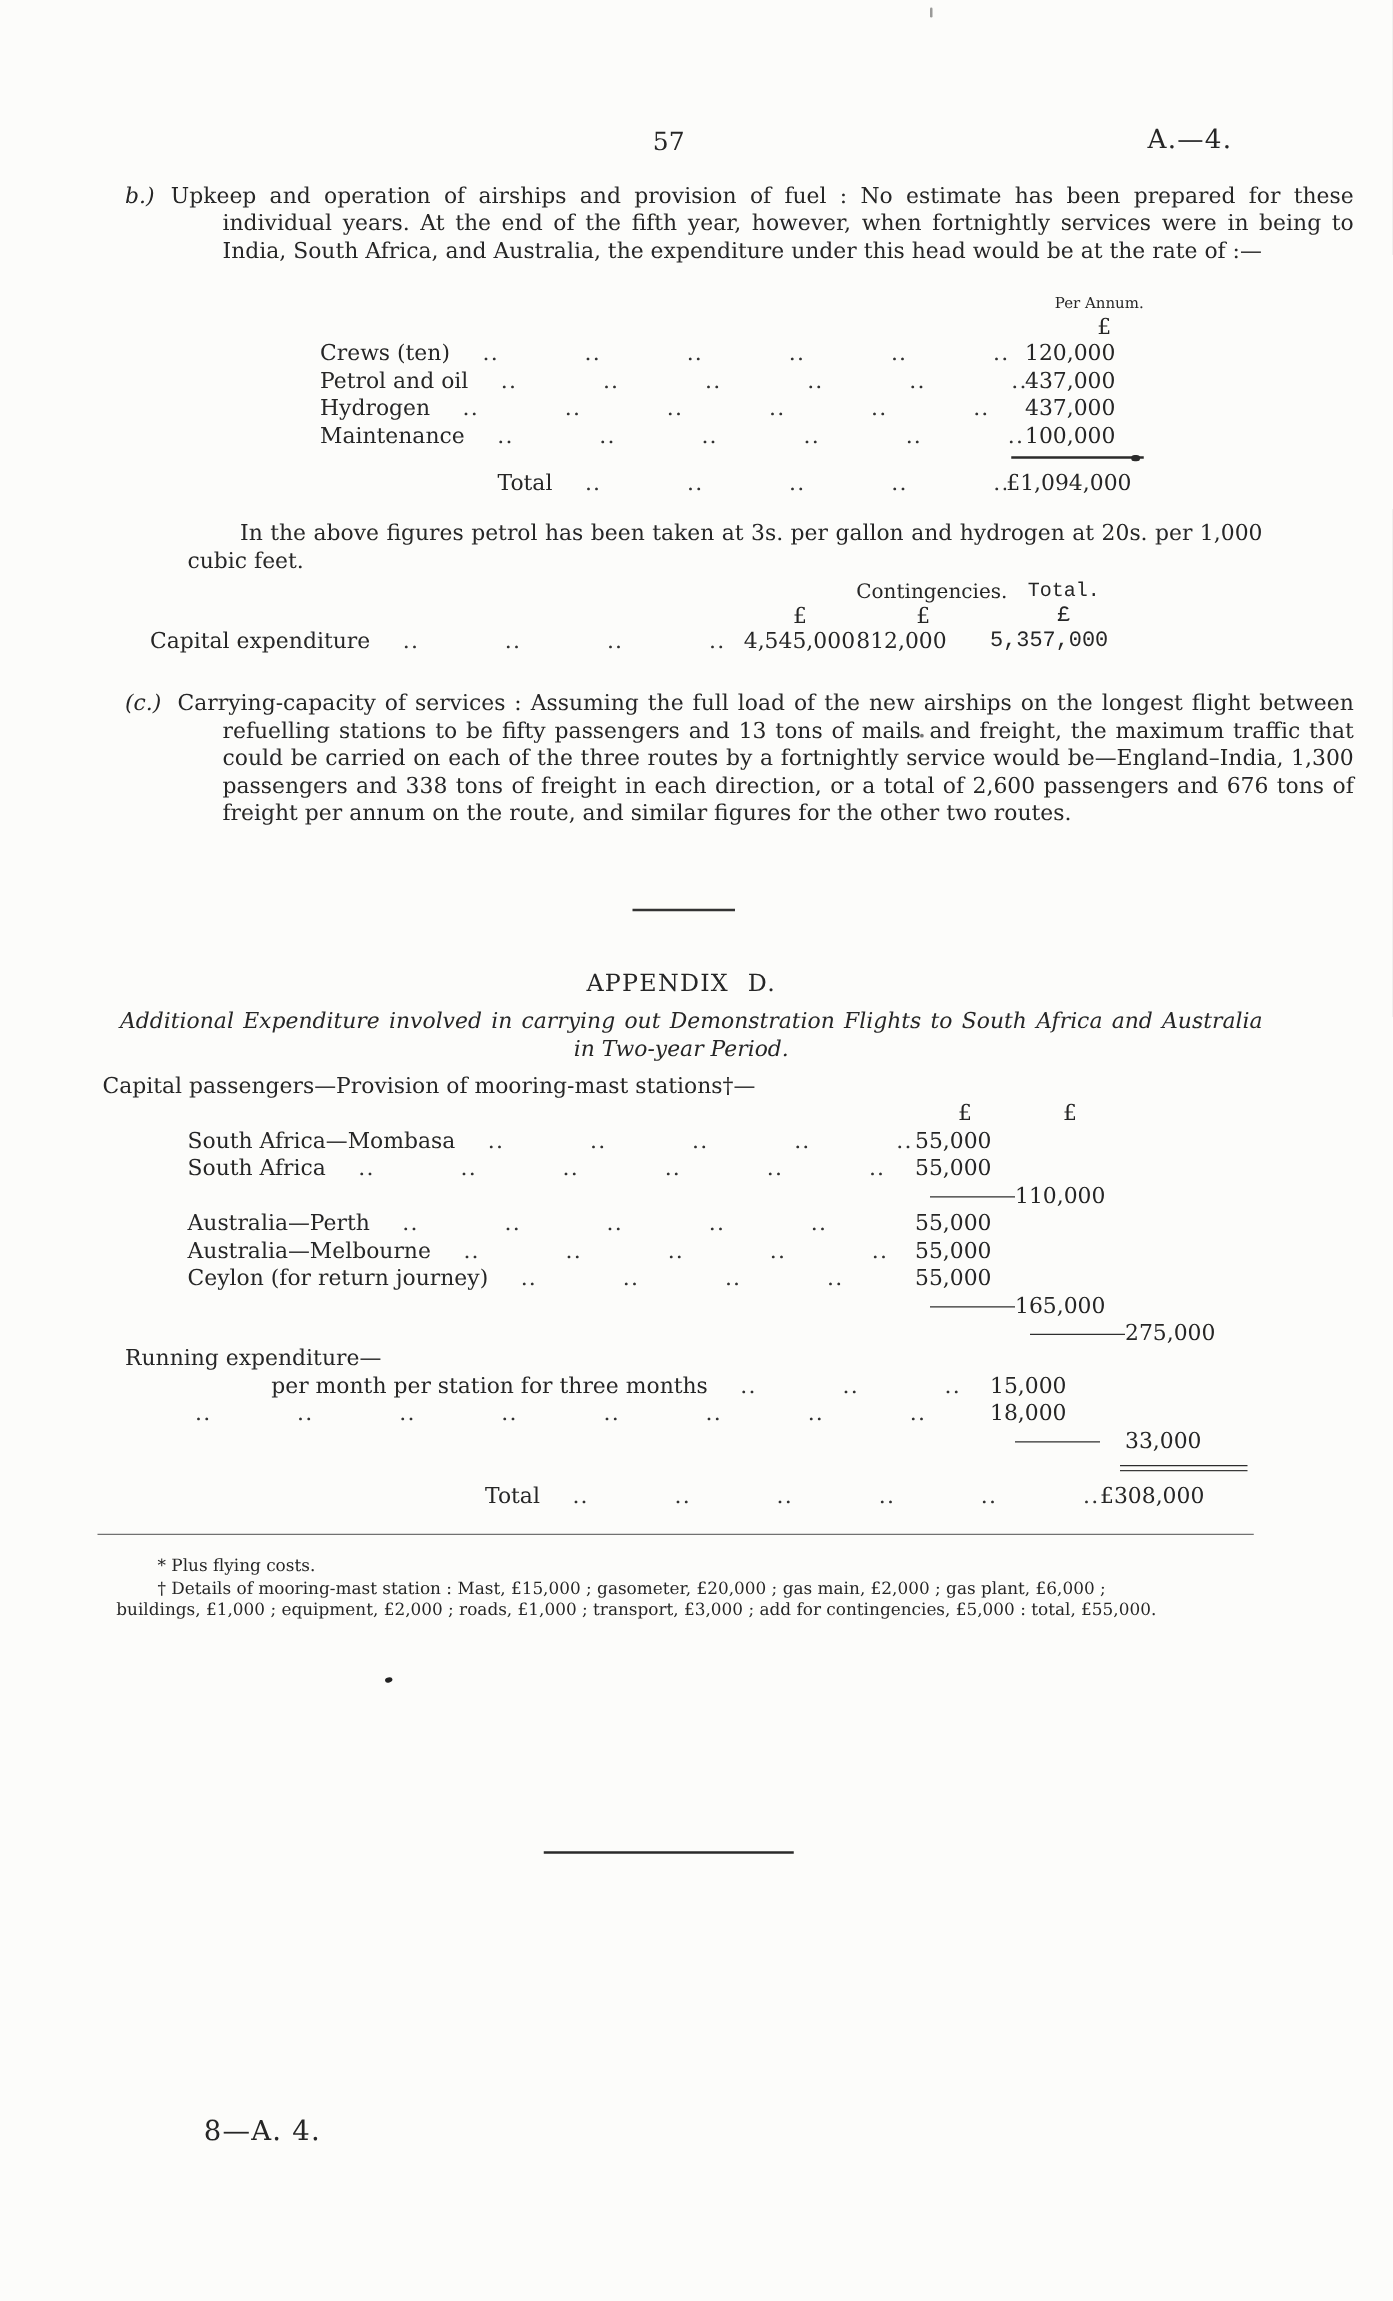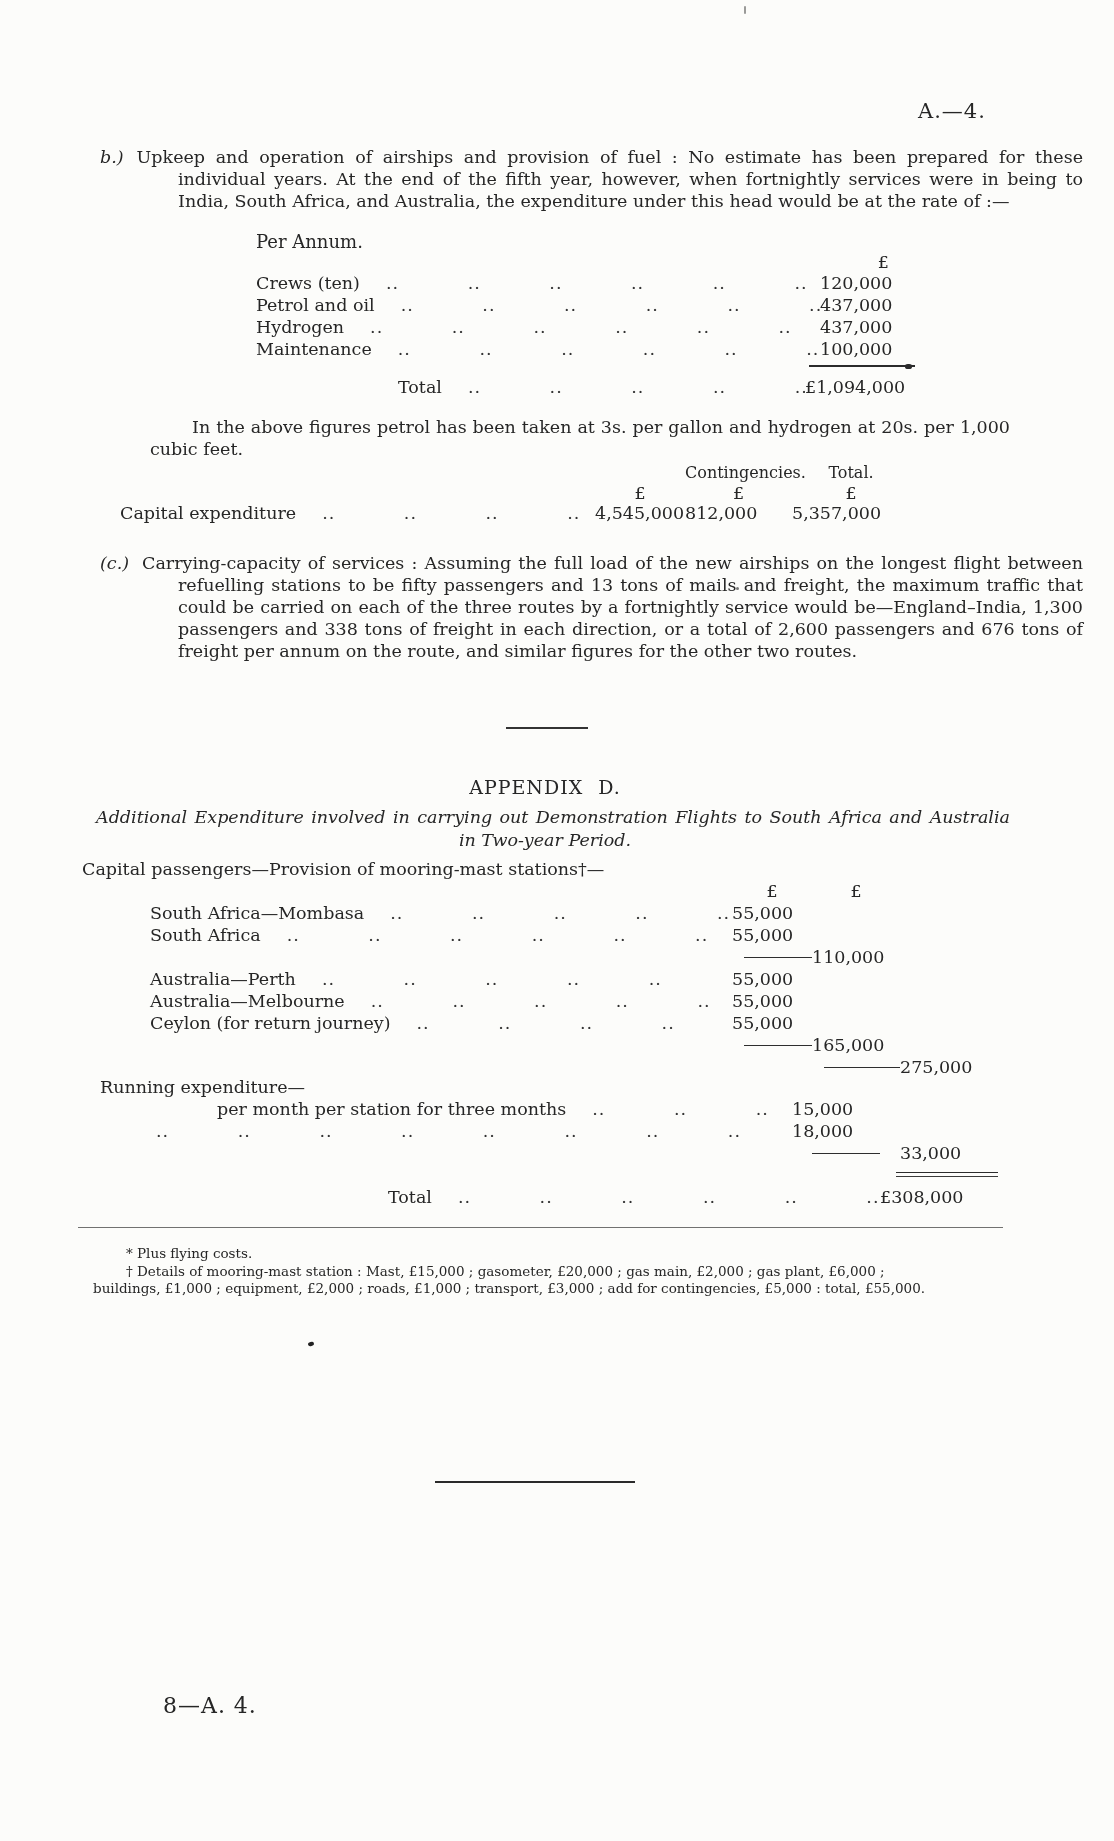--- a/index.html
+++ b/index.html
@@ -89,6 +89,7 @@
 
 <div class="page">
 
+  <div class="abs pagenum">57</div>
   <div class="abs docref">A.—4.</div>
 
   <div class="abs para hang para-b"><span class="plabel">b.)</span><span>Upkeep and operation of airships and provision of fuel :  No estimate has been prepared for these individual years.  At the end of the fifth year, however, when fortnightly services were in being to India, South Africa, and Australia, the expenditure under this head would be at the rate of :—</span></div>

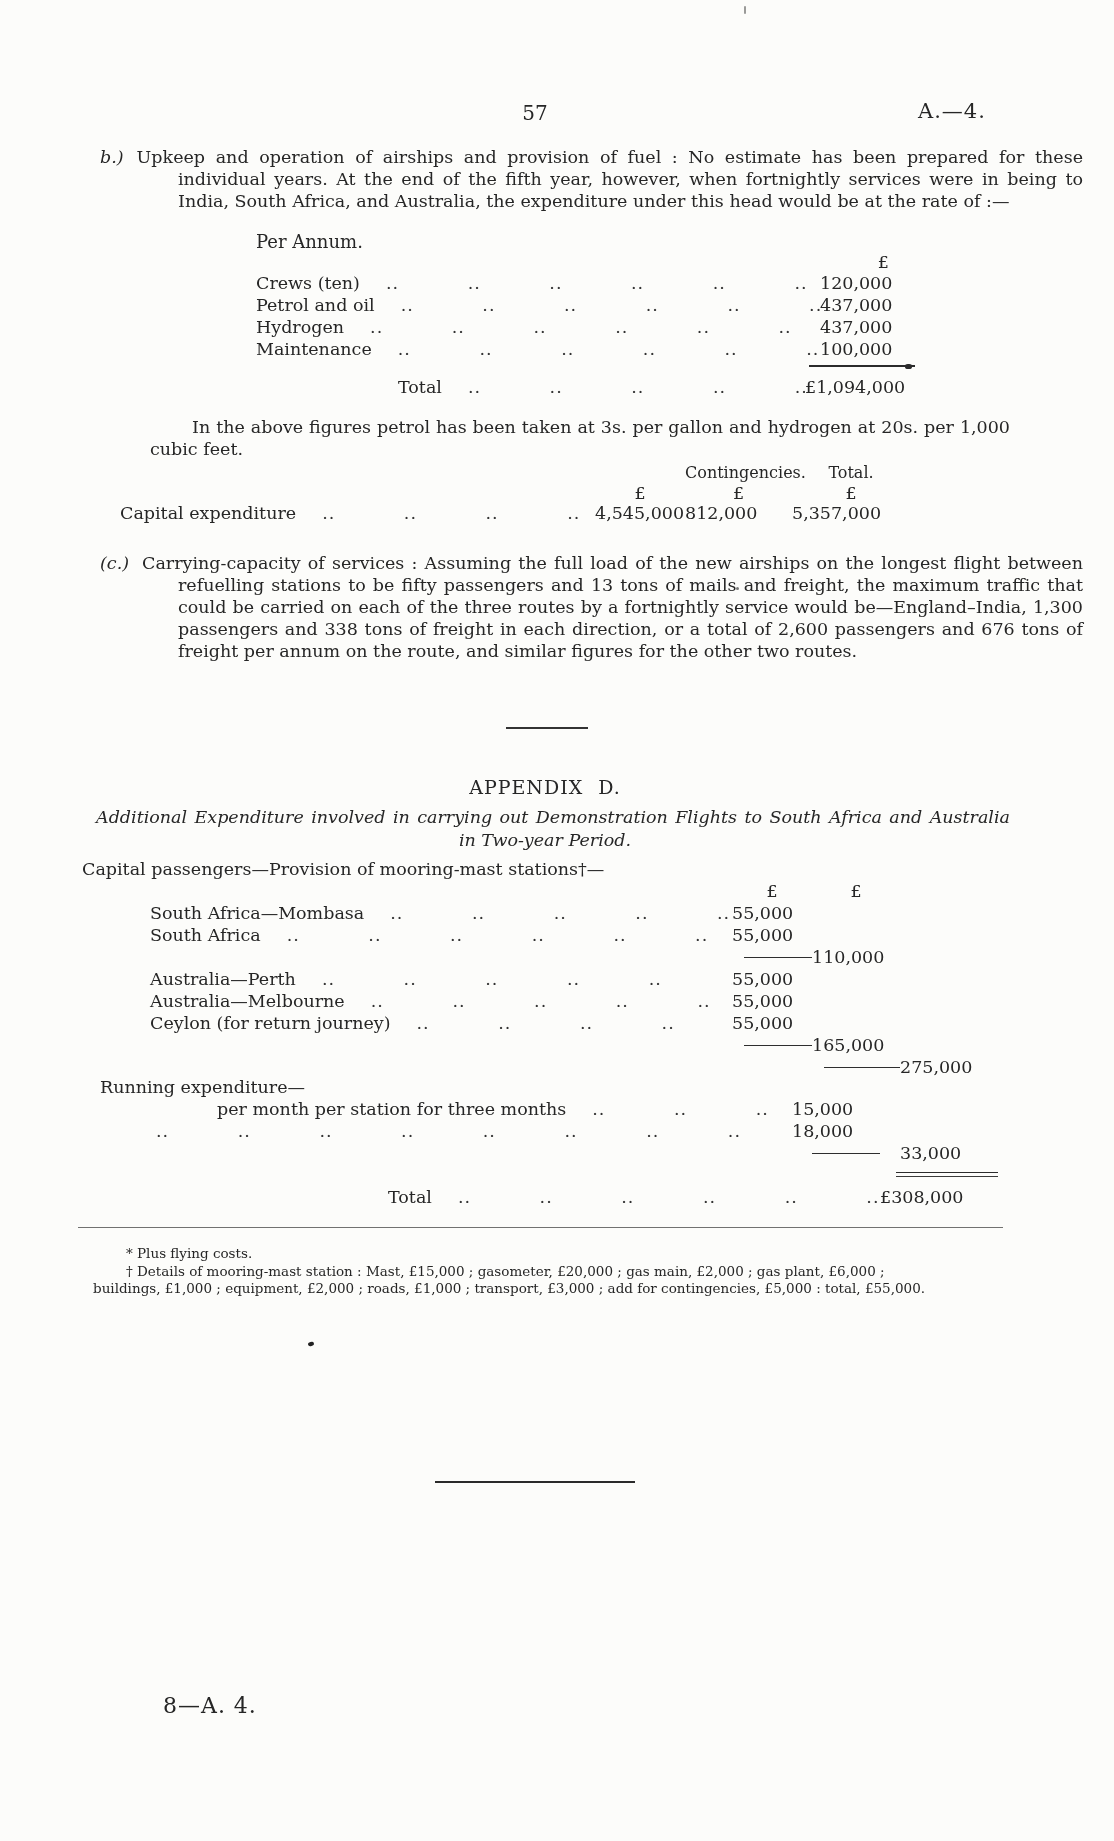--- a/index.html
+++ b/index.html
@@ -31,7 +31,7 @@
   .num{text-align:left;white-space:nowrap;}
   
   .tbl-annum{top:232px;left:256px;width:659px;font-size:17.5px;}
-  .ta-head{line-height:20px;font-size:18px;}
+  .ta-head{line-height:20px;text-align:right;font-size:12px;}
   .ta-pound{line-height:20px;text-align:right;padding-right:26px;}
   .val95{width:95px;}
   .ta-rule{width:106px;border-top:2px solid #2b2b2b;margin:5px 0 0 auto;}

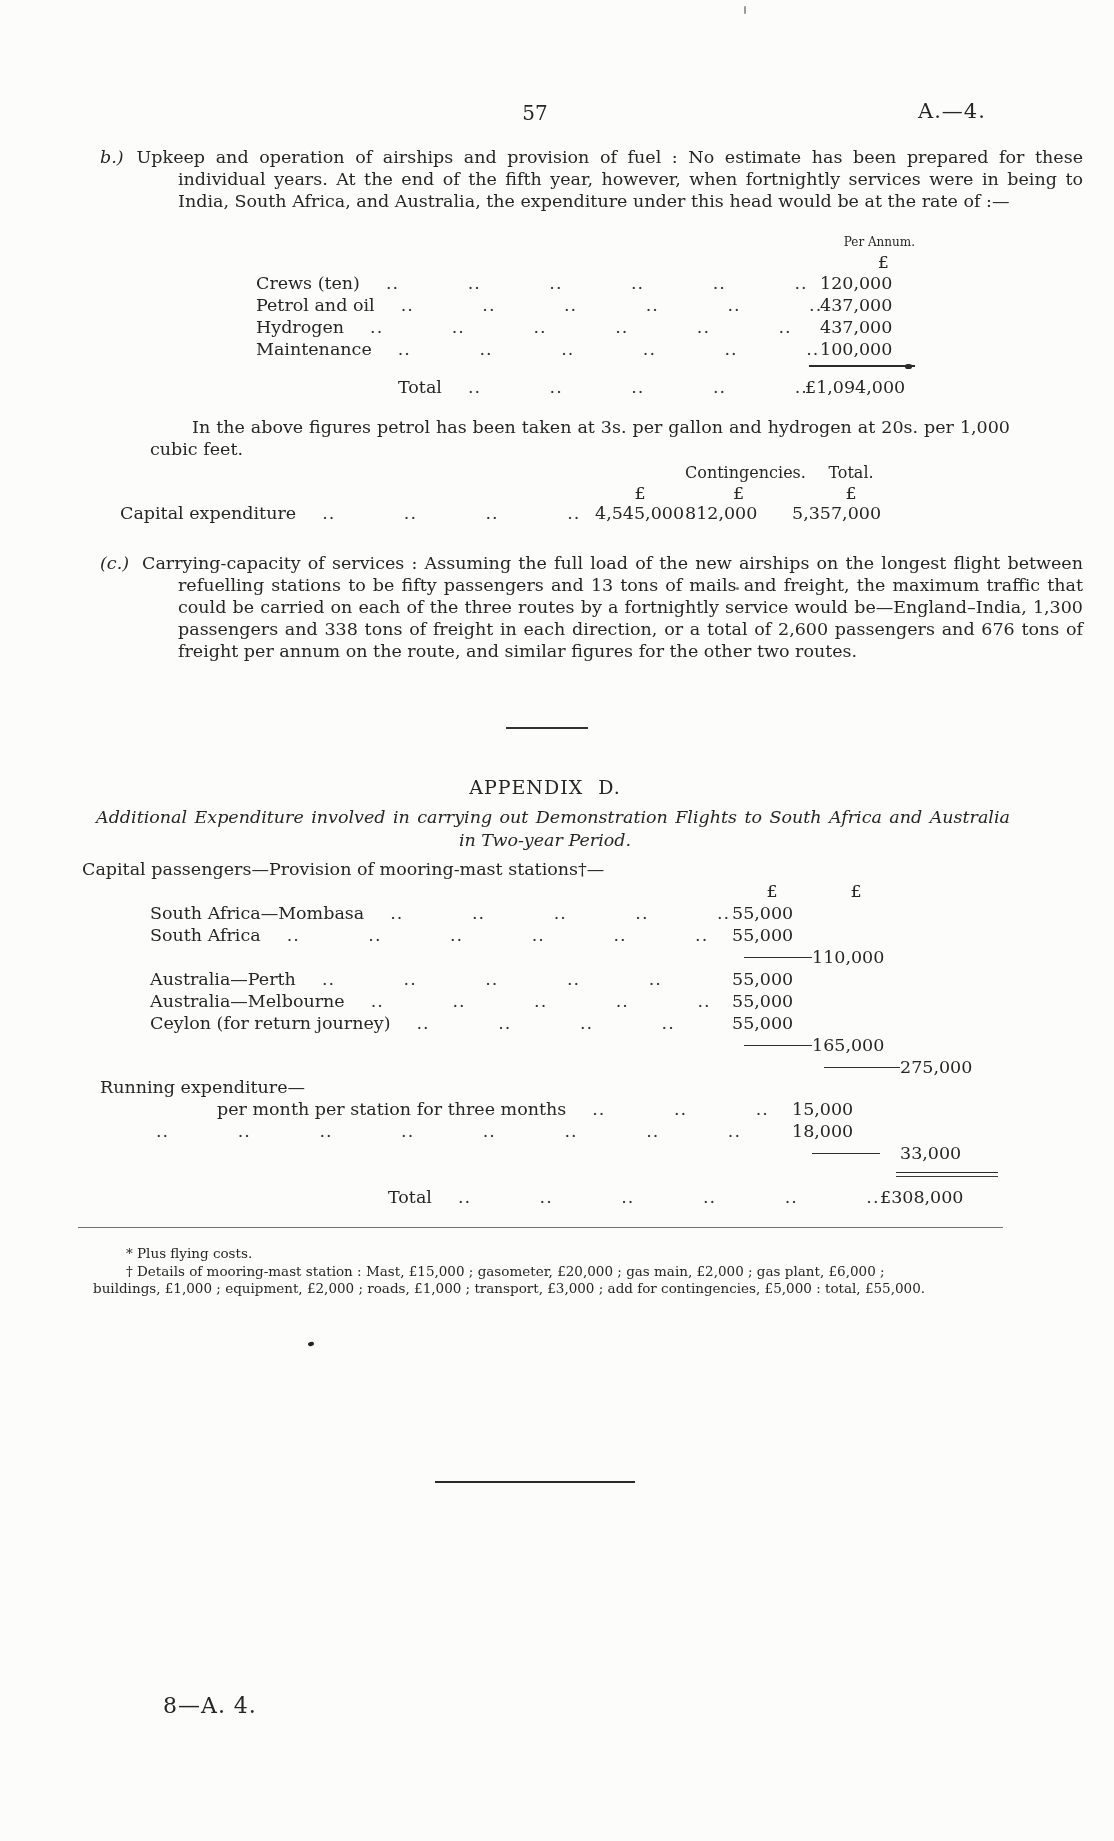--- a/index.html
+++ b/index.html
@@ -43,7 +43,7 @@
   .ct-flex{flex:1 1 0;}
   .ct-1{width:90px;flex:0 0 auto;}
   .ct-2{width:107px;flex:0 0 auto;}
-  .ct-3{width:118px;flex:0 0 auto;}
+  .ct-3{width:118px;flex:0 0 auto;font-family:Liberation Mono, monospace;}
   .ct-h{text-align:center;font-size:16px;white-space:nowrap;line-height:22px;}
   .ct-p{text-align:center;line-height:18px;}
   

